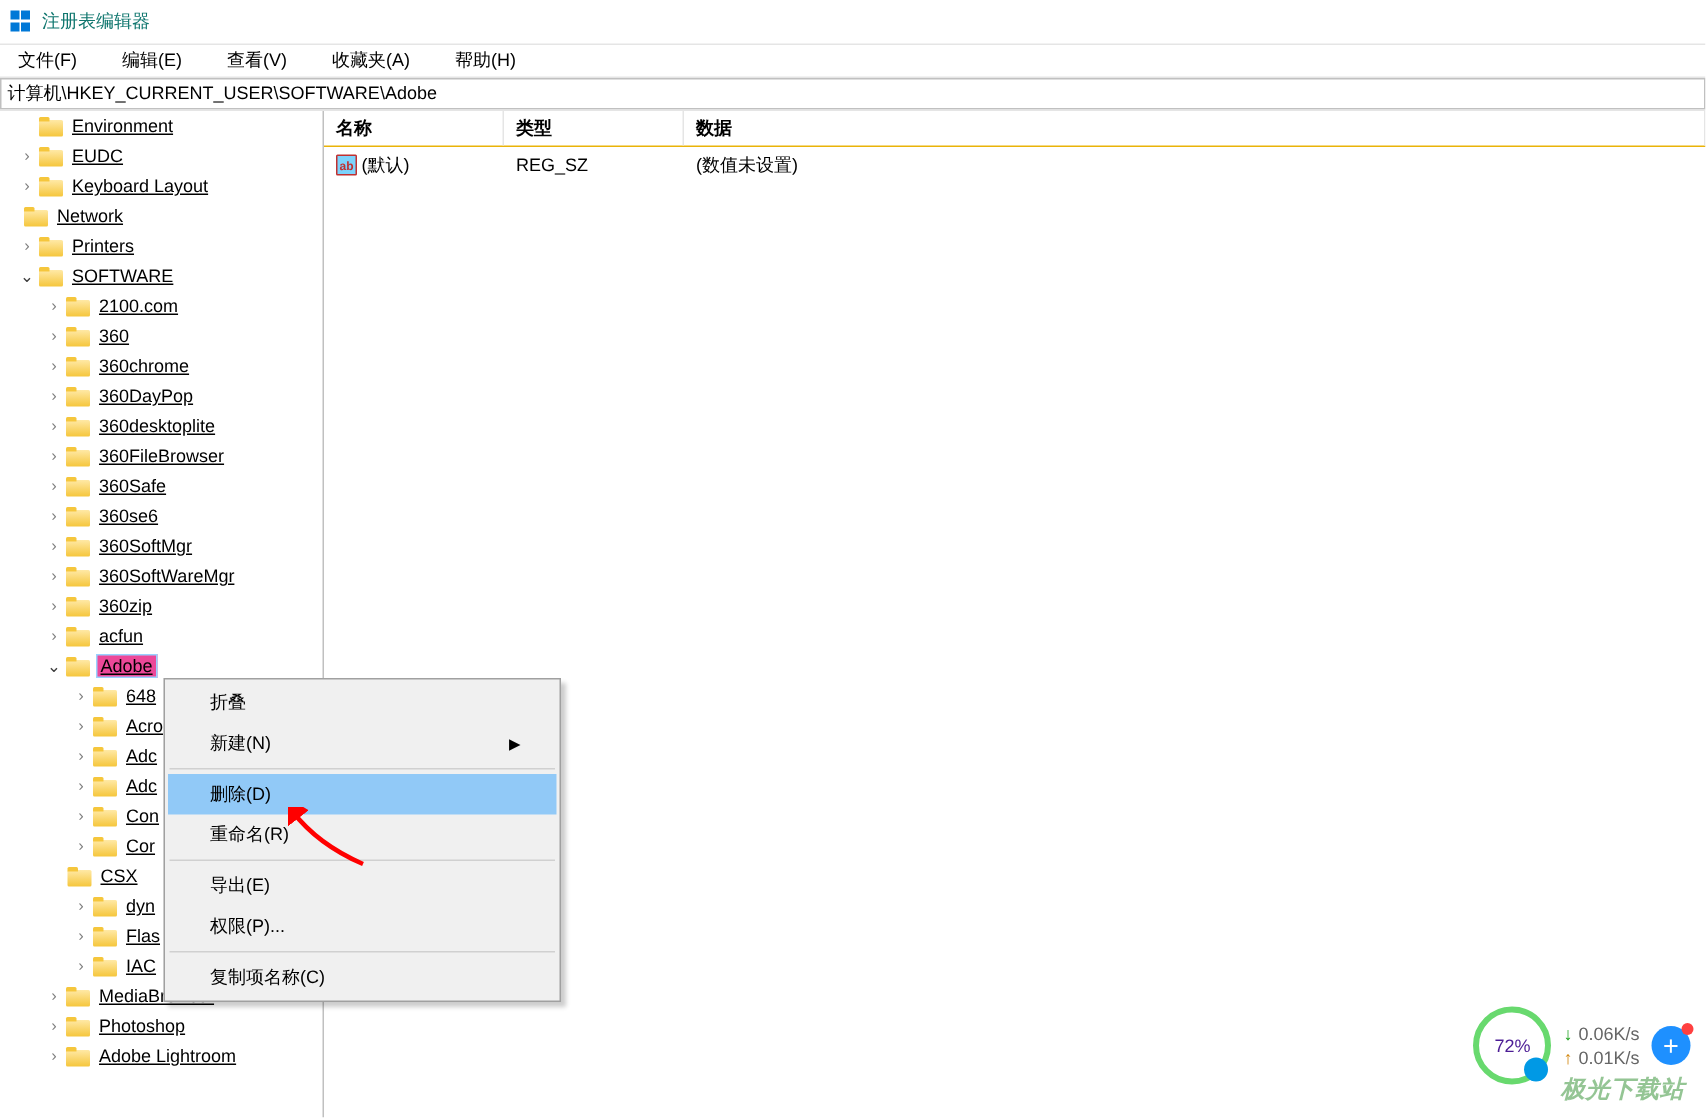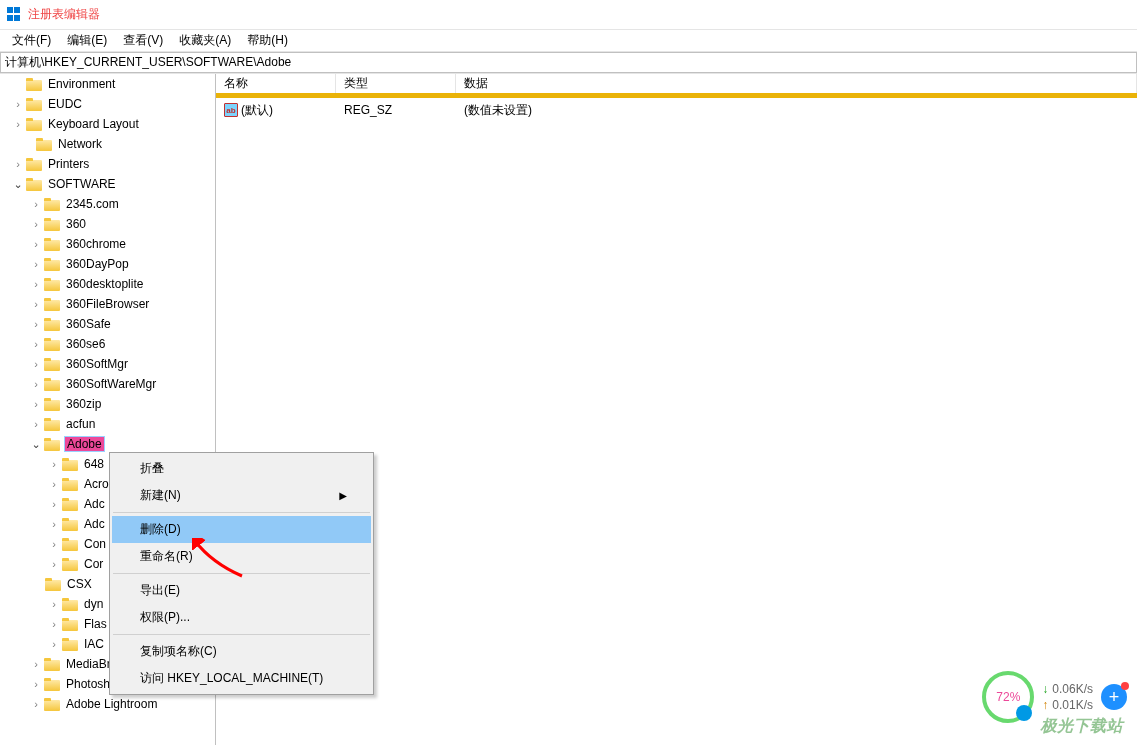--- a/index.html
+++ b/index.html
@@ -8,7 +8,7 @@
 .titlebar { height: 30px; display: flex; align-items: center; padding: 0 6px; border-bottom: 1px solid #e5e5e5; }
 .titlebar .app-icon { width: 16px; height: 16px; margin-right: 6px; display: flex; flex-wrap: wrap; }
 .titlebar .app-icon span { width: 6px; height: 6px; background: #0078d7; margin: 0.5px; }
-.titlebar .title { color: #ef4444; }
+.titlebar .title { color: #0f766e; }
 
 .menubar { height: 22px; display: flex; align-items: center; padding: 0 4px; border-bottom: 1px solid #e5e5e5; }
 .menubar .menu-item { padding: 2px 8px; cursor: default; }

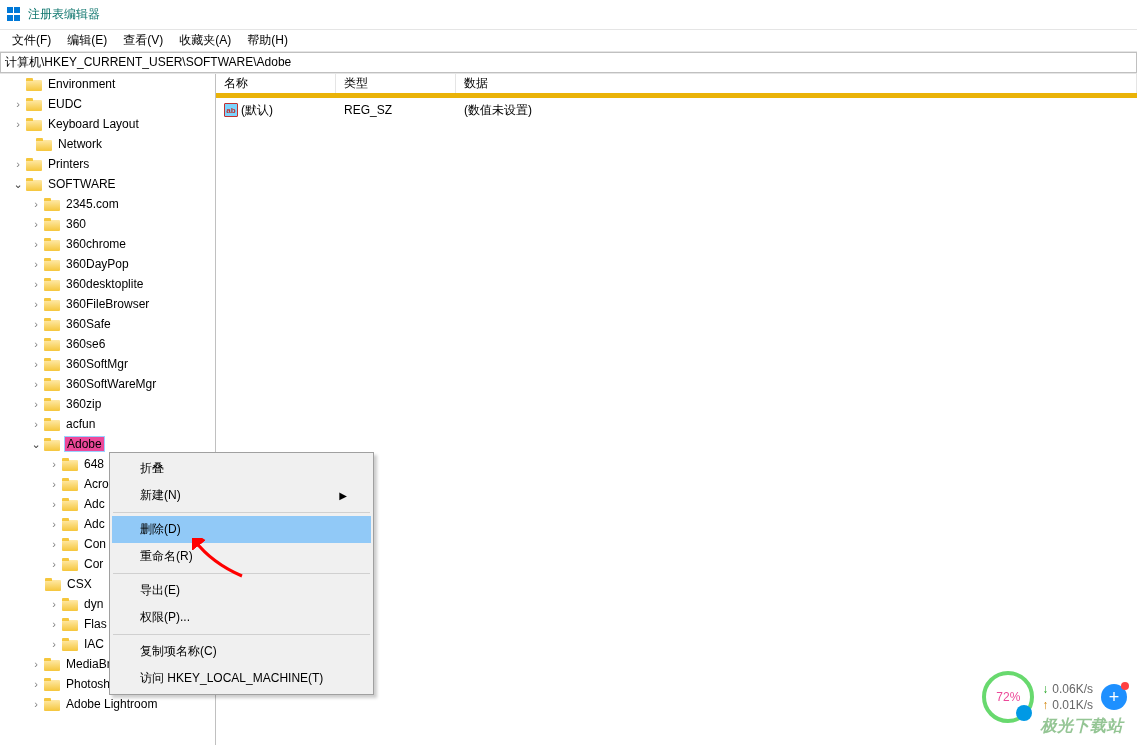--- a/index.html
+++ b/index.html
@@ -10,7 +10,7 @@
 .titlebar .app-icon span { width: 6px; height: 6px; background: #0078d7; margin: 0.5px; }
 .titlebar .title { color: #0f766e; }
 
-.menubar { height: 22px; display: flex; align-items: center; padding: 0 4px; border-bottom: 1px solid #e5e5e5; }
+.menubar { height: 22px; display: flex; align-items: center; padding: 0 4px; border-bottom: 1px solid #e5e5e5; gap: 14px; }
 .menubar .menu-item { padding: 2px 8px; cursor: default; }
 
 .addressbar { height: 21px; border: 1px solid #c0c0c0; margin: 0; padding: 2px 4px; display: flex; align-items: center; }

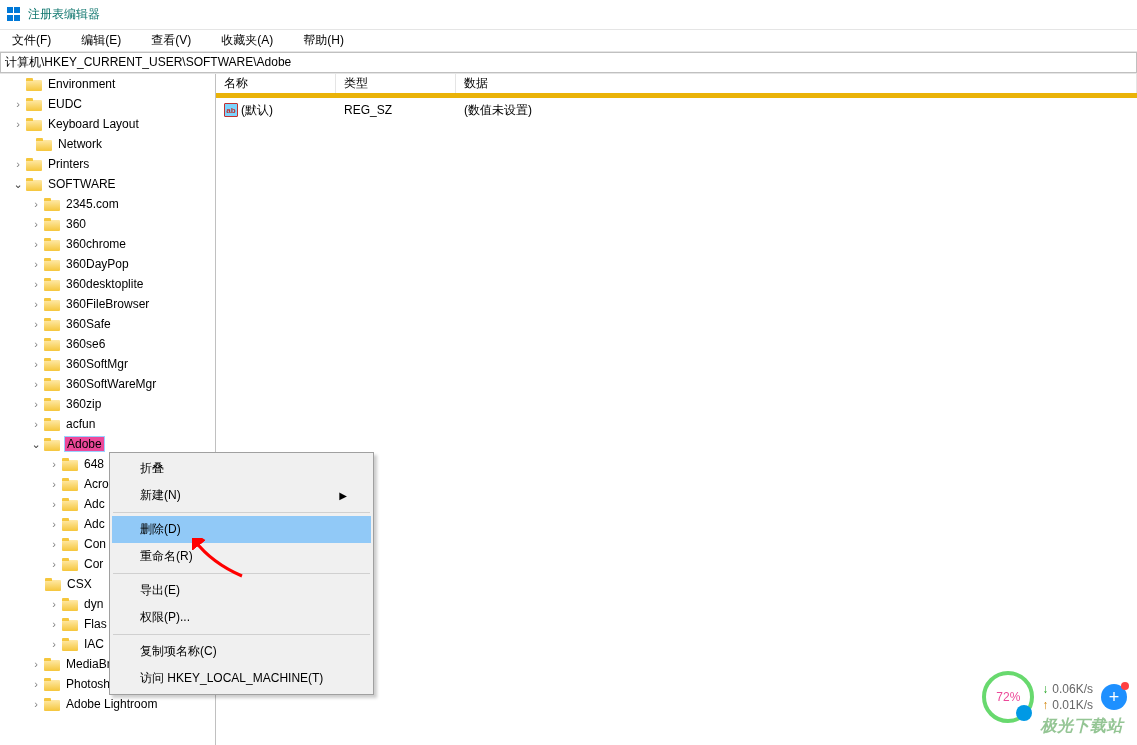--- a/index.html
+++ b/index.html
@@ -38,7 +38,7 @@
 .folder-icon { width: 16px; height: 13px; margin-right: 4px; position: relative; }
 .folder-icon::before { content: ""; position: absolute; top: 2px; left: 0; width: 16px; height: 11px; background: linear-gradient(#ffe9a6, #f5c63c); border-radius: 1px; }
 .folder-icon::after { content: ""; position: absolute; top: 0; left: 0; width: 7px; height: 3px; background: #f5c63c; border-radius: 1px 1px 0 0; }
-.tree-label { padding: 0 2px; }
+.tree-label { padding: 0 2px; text-decoration: underline; }
 
 .context-menu { position: absolute; left: 109px; top: 452px; width: 265px; background: #f0f0f0; border: 1px solid #a0a0a0; box-shadow: 3px 3px 3px rgba(0,0,0,0.2); z-index: 100; padding: 2px; }
 .context-menu .cm-item { padding: 5px 24px 5px 28px; display: flex; justify-content: space-between; align-items: center; cursor: default; }

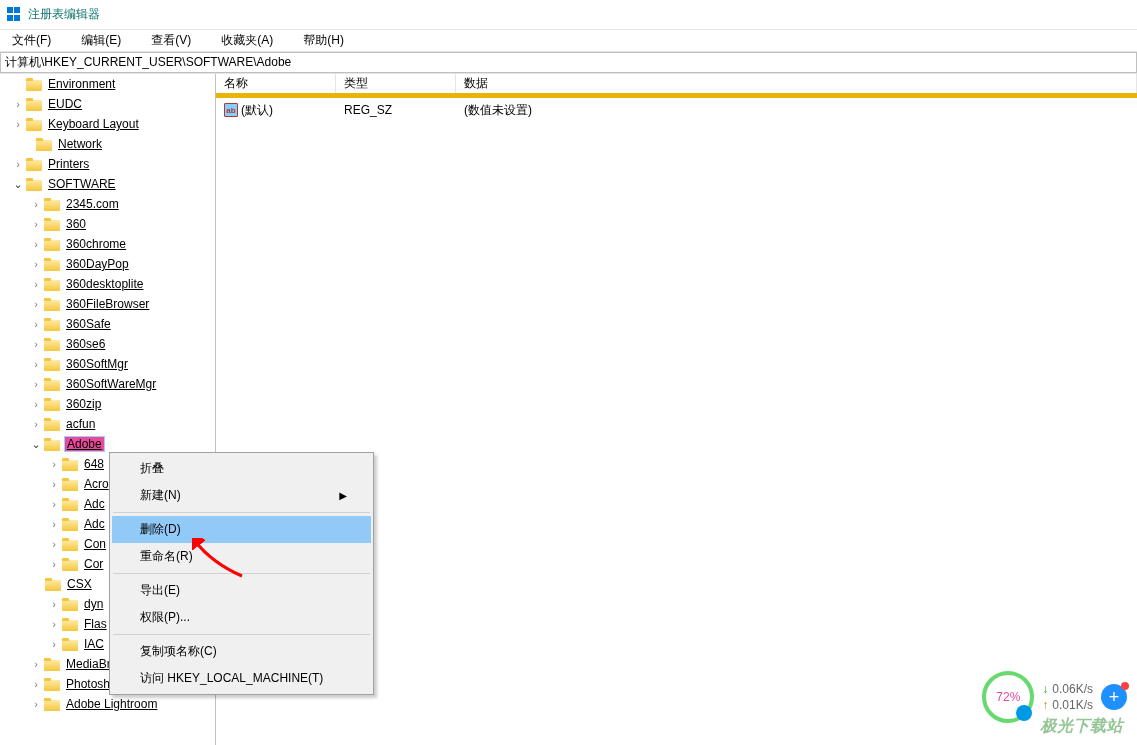--- a/index.html
+++ b/index.html
@@ -25,7 +25,7 @@
 .tree-pane::-webkit-scrollbar-button { background: #f0f0f0; height: 17px; border: 1px solid #c0c0c0; }
 
 .list-pane { flex: 1; background: #fff; }
-.list-header { display: flex; border-bottom: 5px solid #eab308; height: 24px; align-items: flex-start; }
+.list-header { display: flex; border-bottom: 1px solid #eab308; height: 24px; align-items: flex-start; font-weight: bold; }
 .list-header .col { padding: 3px 8px; border-right: 1px solid #e5e5e5; height: 100%; display: flex; align-items: center; }
 .list-body { padding: 2px 0; }
 .list-row { display: flex; align-items: center; height: 20px; padding: 0 4px; }

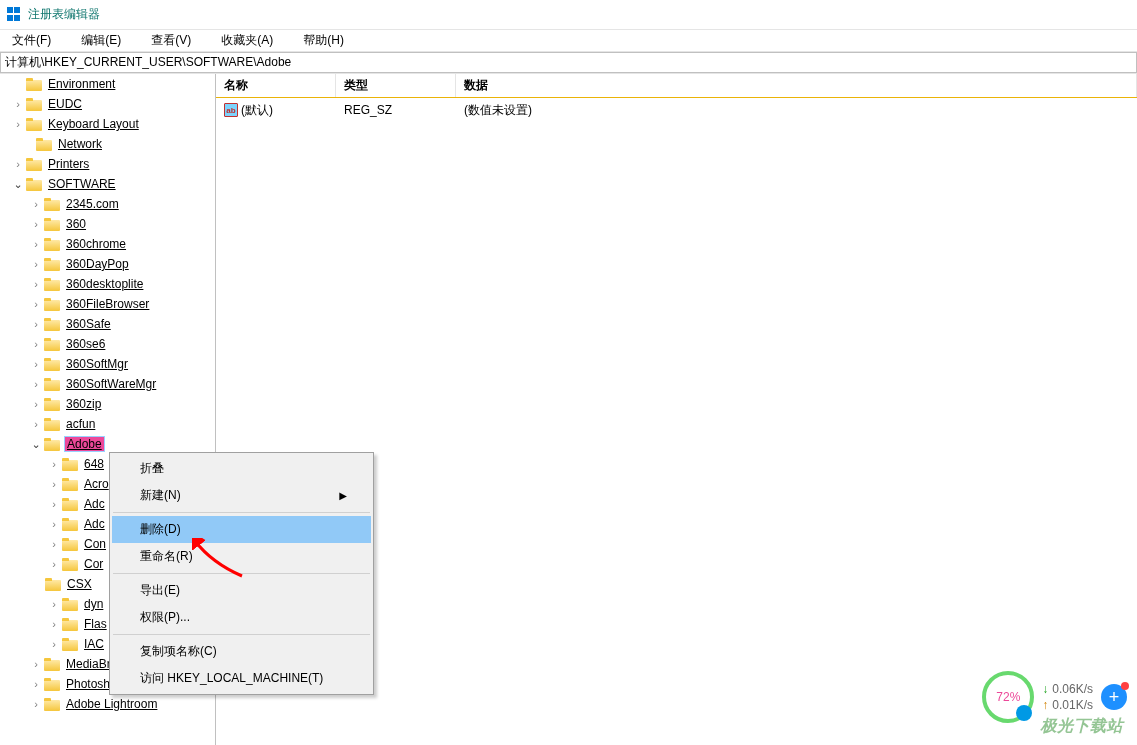--- a/index.html
+++ b/index.html
@@ -103,7 +103,7 @@
       <span class="folder-icon"></span>
       <span class="tree-label">Keyboard Layout</span>
     </div>
-    <div class="tree-item" style="padding-left:20px">
+    <div class="tree-item" style="padding-left:0">
       <span class="expander"></span>
       <span class="folder-icon"></span>
       <span class="tree-label">Network</span>

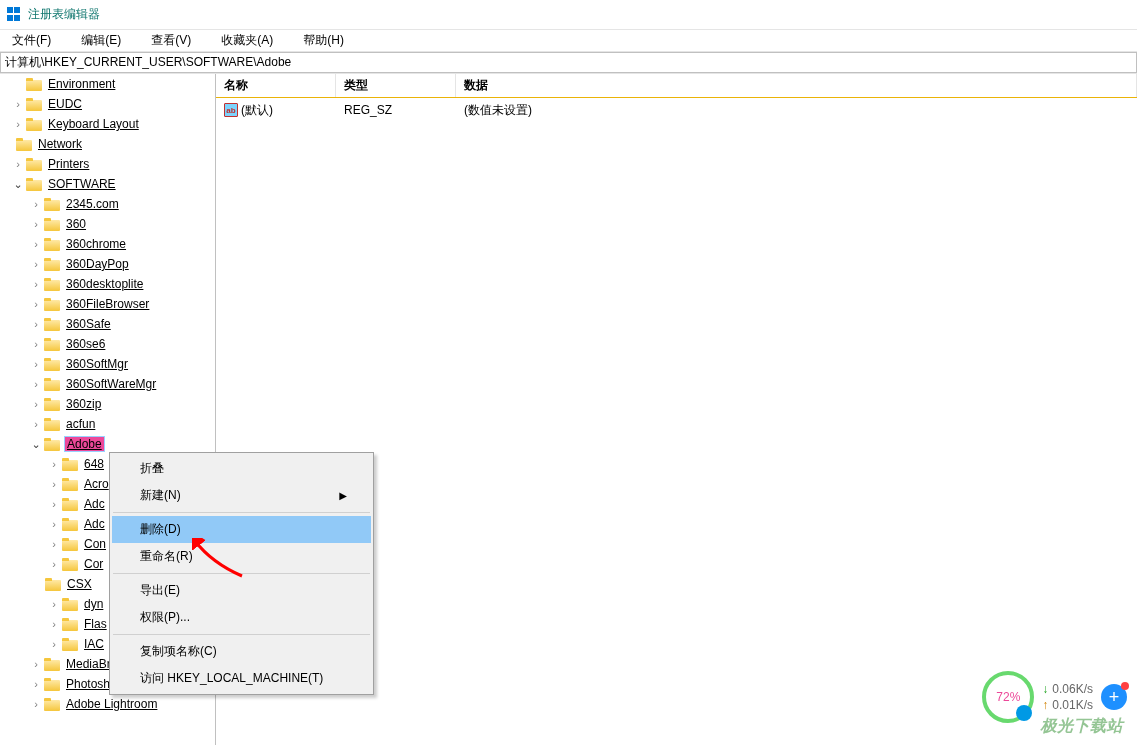--- a/index.html
+++ b/index.html
@@ -124,7 +124,7 @@
         <div class="tree-item" style="padding-left: 28px;">
           <span class="expander">›</span>
           <span class="folder-icon"></span>
-          <span class="tree-label">2345.com</span>
+          <span class="tree-label">2100.com</span>
         </div>
         <div class="tree-item" style="padding-left: 28px;">
           <span class="expander">›</span>

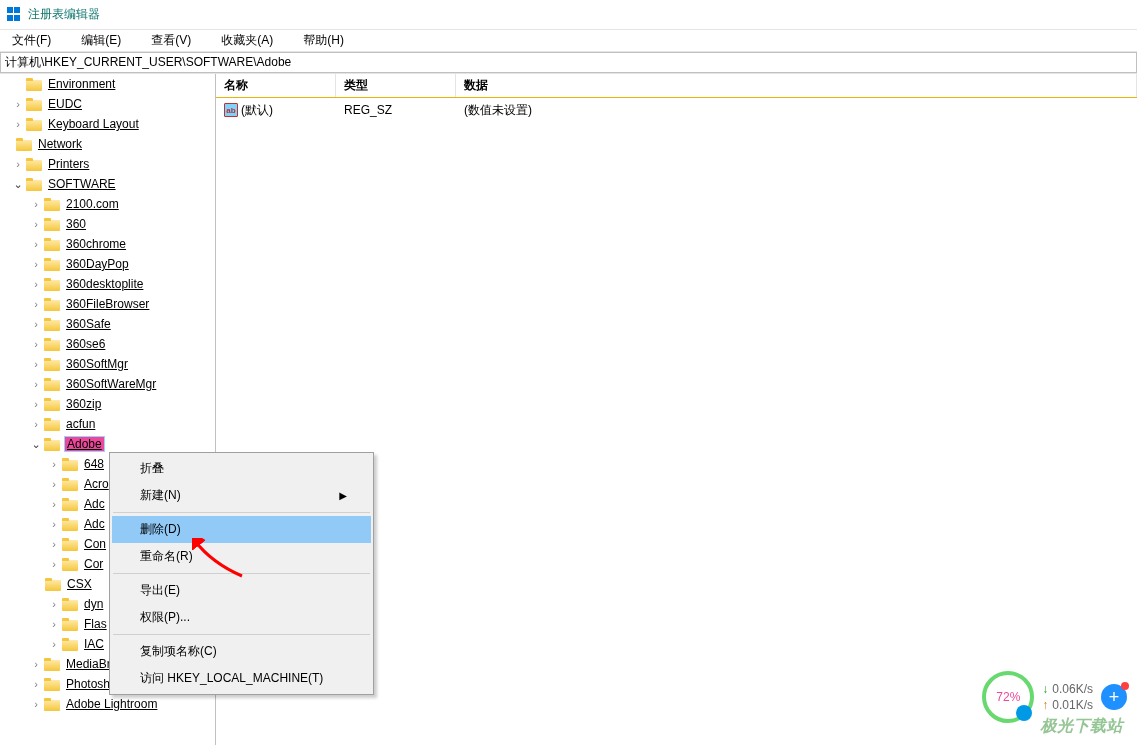--- a/index.html
+++ b/index.html
@@ -314,10 +314,6 @@
         <span>复制项名称(C)</span>
         <span></span>
       </div>
-      <div class="cm-item">
-        <span>访问 HKEY_LOCAL_MACHINE(T)</span>
-        <span></span>
-      </div>
     </div>
 </div>
 

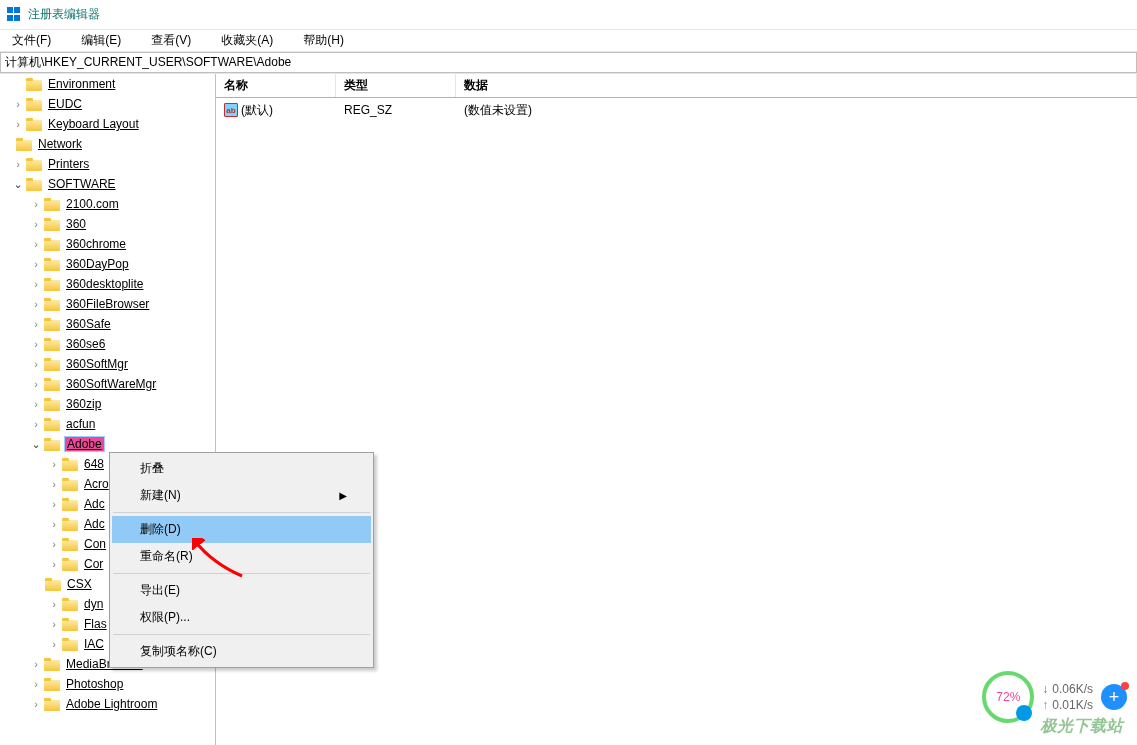--- a/index.html
+++ b/index.html
@@ -49,7 +49,7 @@
 .red-arrow { position: absolute; left: 192px; top: 538px; z-index: 200; pointer-events: none; }
 
 .widget { position: absolute; right: 10px; bottom: 22px; display: flex; align-items: center; gap: 8px; z-index: 50; }
-.widget-circle { width: 52px; height: 52px; border-radius: 50%; border: 4px solid #68d96e; background: #fff; display: flex; align-items: center; justify-content: center; color: #ec4899; font-size: 13px; position: relative; }
+.widget-circle { width: 52px; height: 52px; border-radius: 50%; border: 4px solid #68d96e; background: #fff; display: flex; align-items: center; justify-content: center; color: #4c1d95; font-size: 13px; position: relative; }
 .widget-circle::after { content: ""; position: absolute; right: -2px; bottom: -2px; width: 16px; height: 16px; border-radius: 50%; background: #0099e5; }
 .widget-stats { display: flex; flex-direction: column; gap: 2px; font-size: 11px; color: #666; }
 .widget-stats .stat { display: flex; align-items: center; gap: 4px; }

